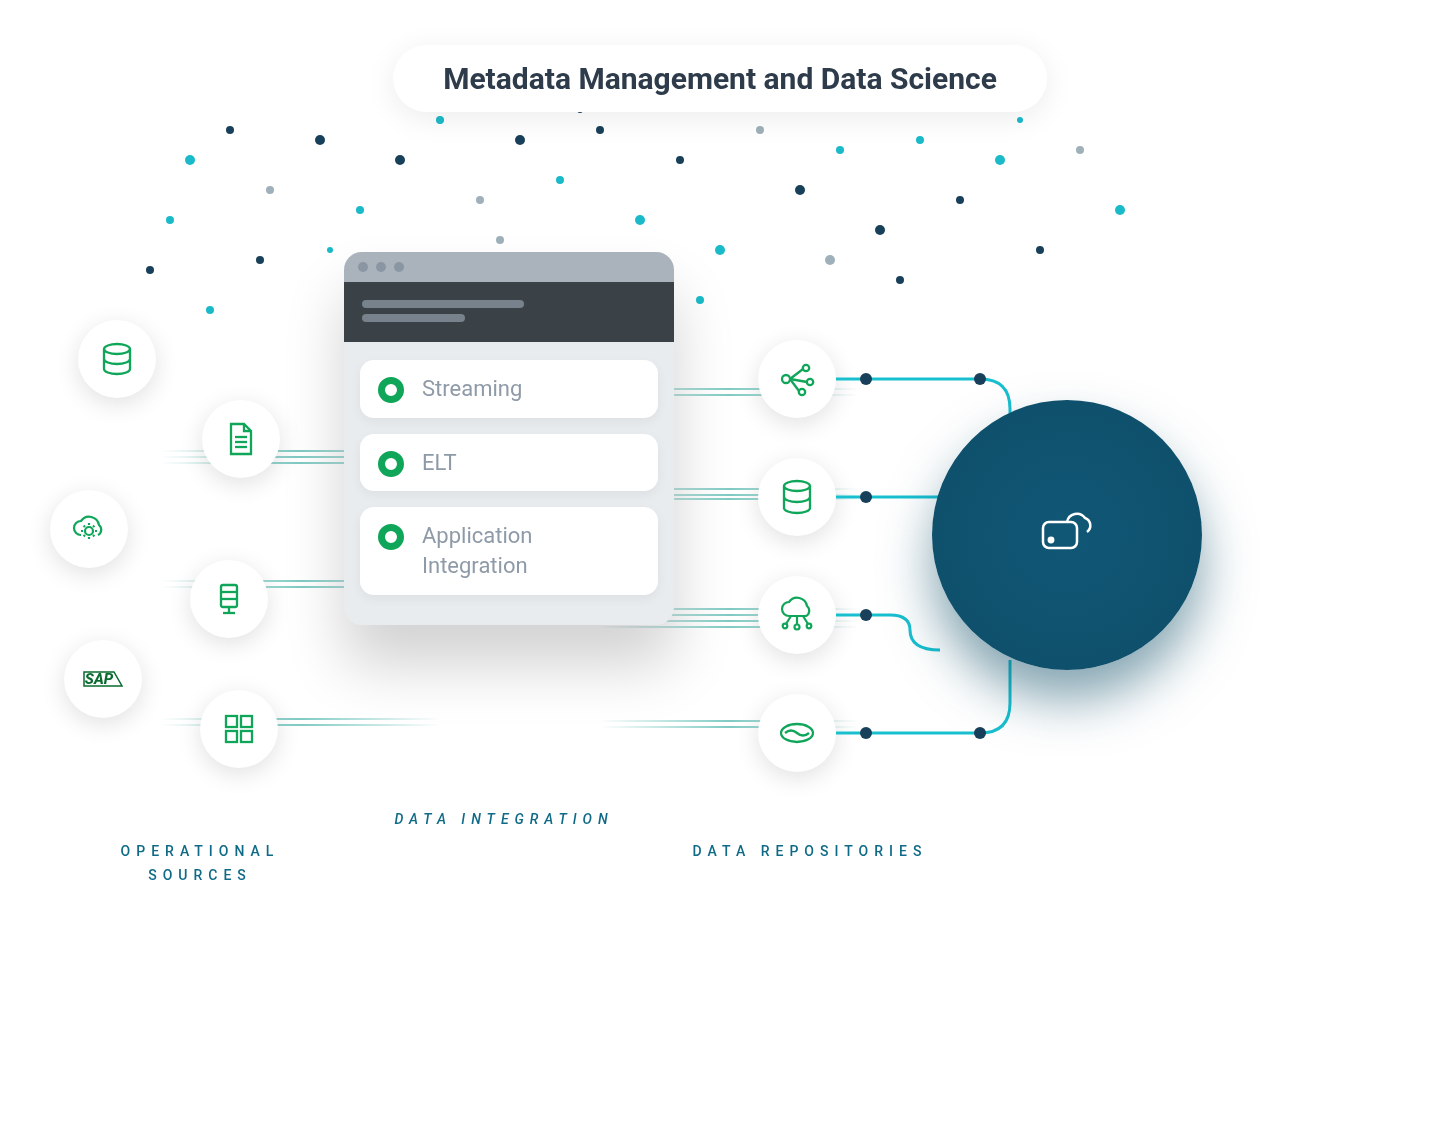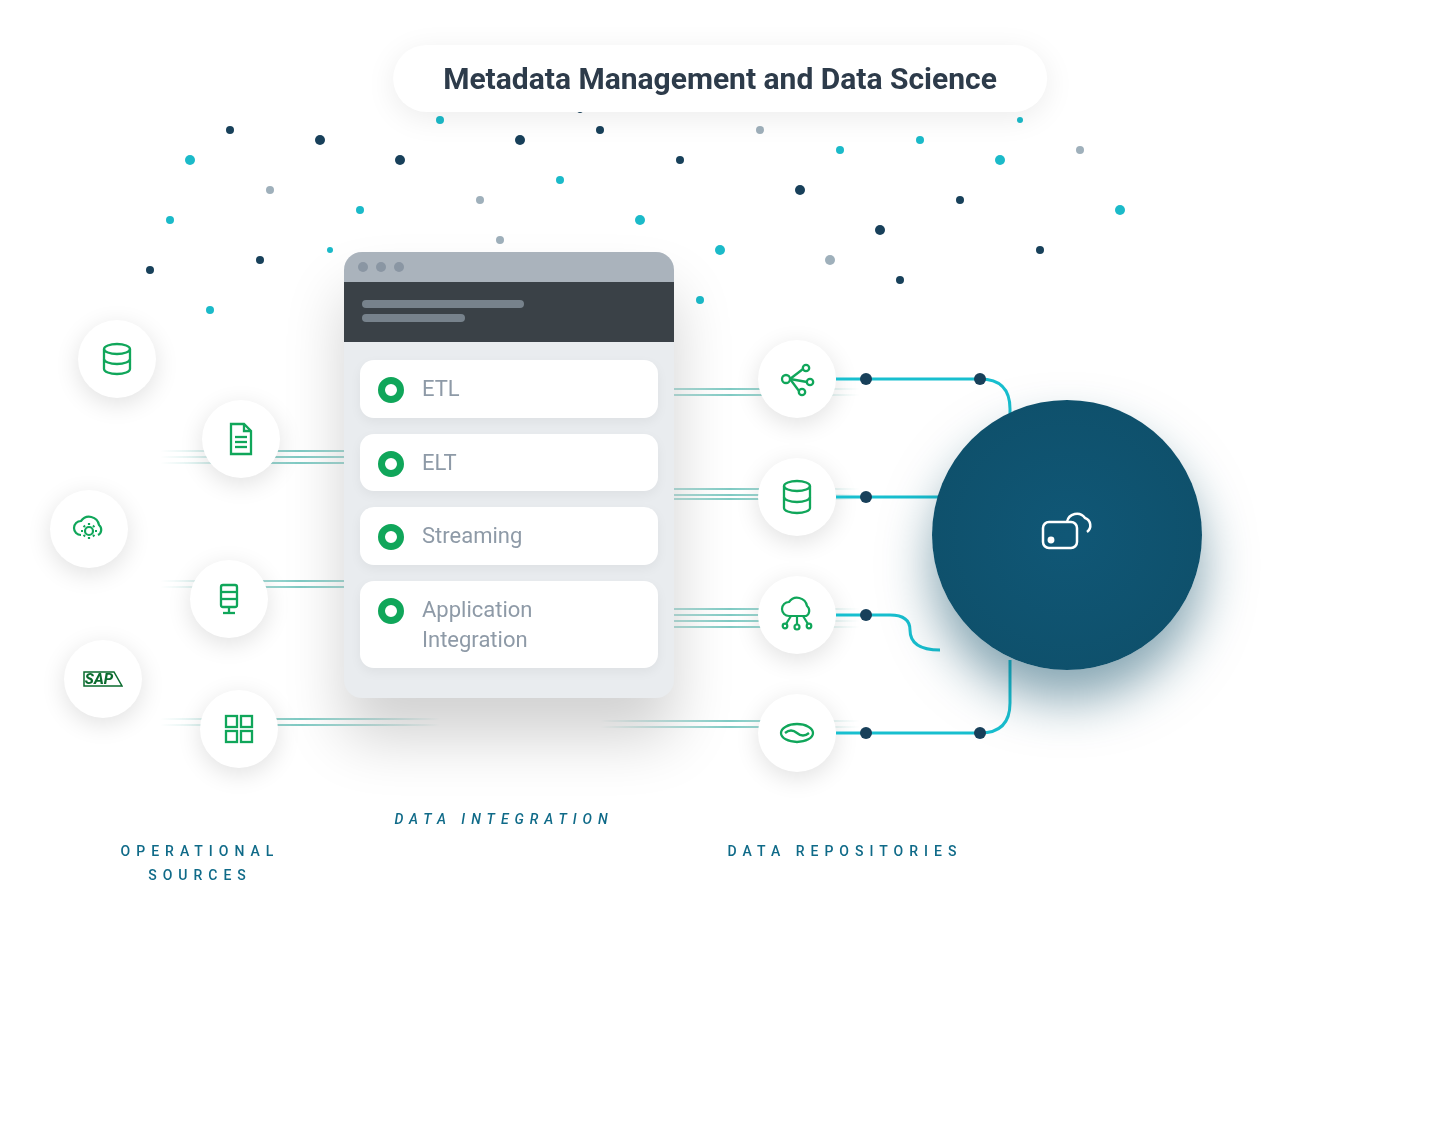--- a/index.html
+++ b/index.html
@@ -324,10 +324,6 @@
   <div class="list">
     <div class="row">
       <span class="bullet"></span>
-      <span class="lbl">ETL</span>
-    </div>
-    <div class="row">
-      <span class="bullet"></span>
       <span class="lbl">ELT</span>
     </div>
     <div class="row">

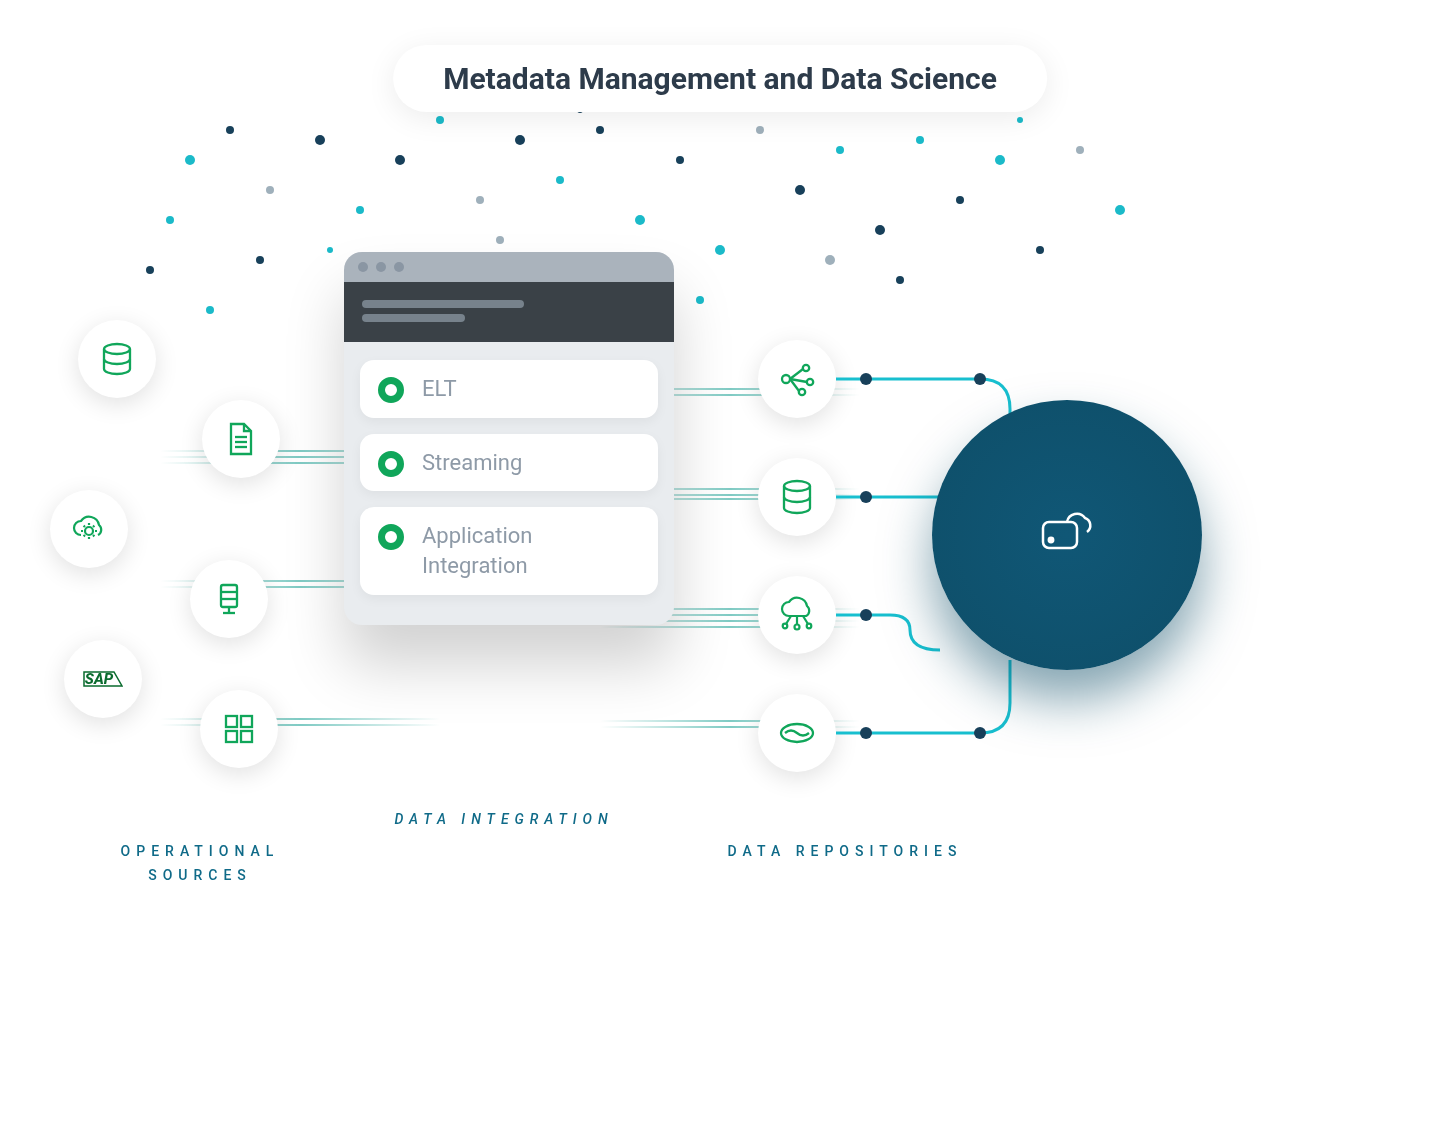--- a/index.html
+++ b/index.html
@@ -324,11 +324,11 @@
   <div class="list">
     <div class="row">
       <span class="bullet"></span>
-      <span class="lbl">ELT</span>
+      <span class="lbl">Streaming</span>
     </div>
     <div class="row">
       <span class="bullet"></span>
-      <span class="lbl">Streaming</span>
+      <span class="lbl">ELT</span>
     </div>
     <div class="row">
       <span class="bullet"></span>

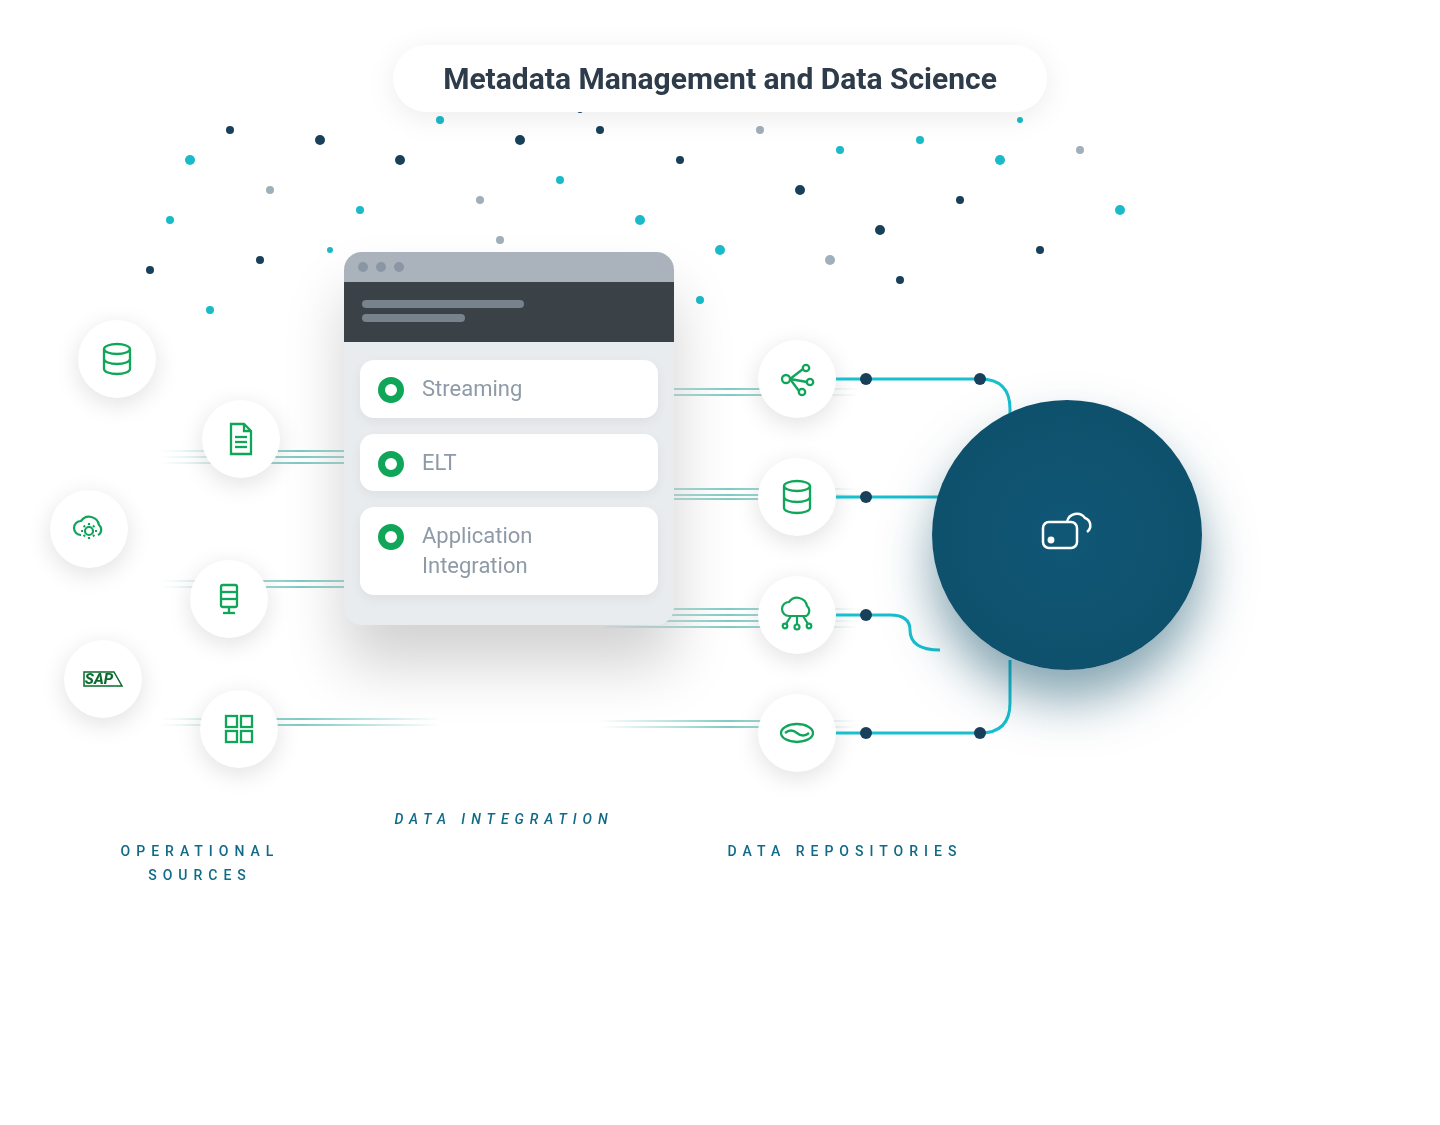--- a/index.html
+++ b/index.html
@@ -186,7 +186,7 @@
   }
   .cl-ops   { left: 70px;  top: 840px; width: 260px; }
   .cl-int   { left: 374px; top: 808px; width: 260px; font-style: italic; }
-  .cl-repo  { left: 695px; top: 840px; width: 300px; }
+  .cl-repo  { left: 660px; top: 840px; width: 300px; }
 
   .sap-text { font-weight: 800; font-size: 15px; color: #0a6b2e; font-style: italic; }
 </style>

